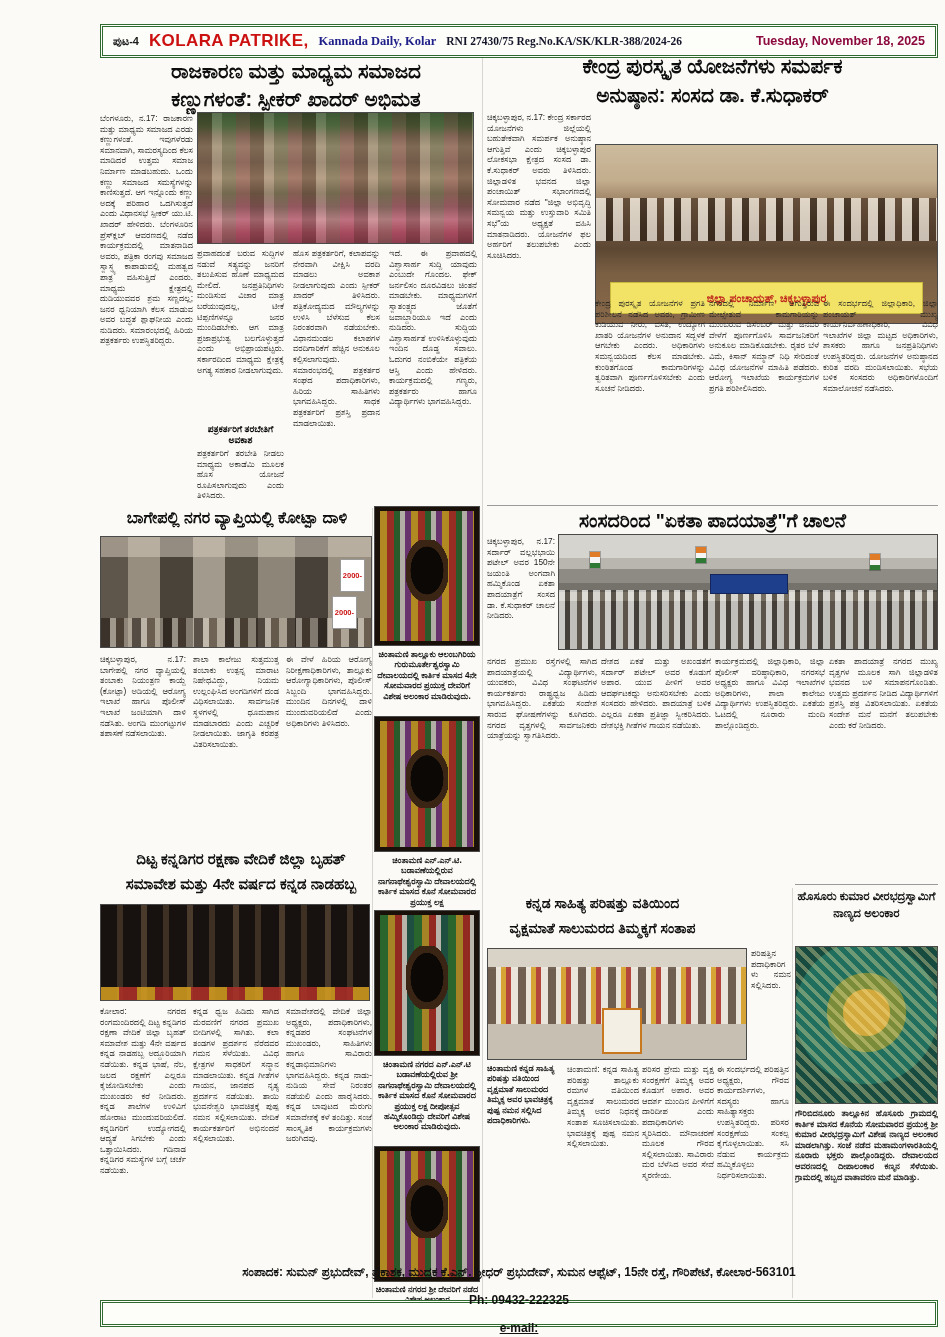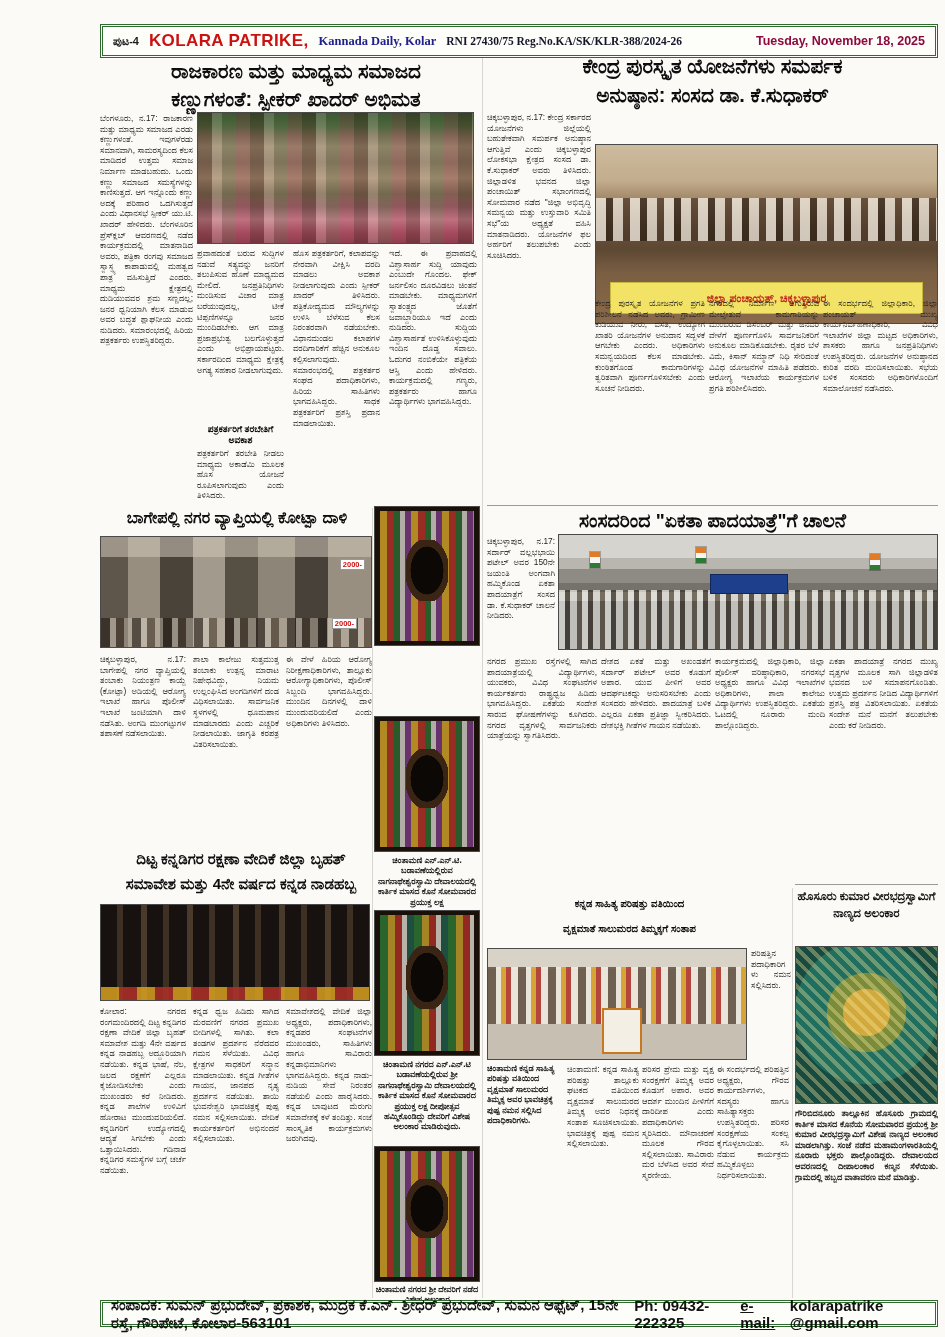--- a/index.html
+++ b/index.html
@@ -36,7 +36,7 @@
   .photoC{background:linear-gradient(90deg,#5e564a 0 10%,#978e80 10% 22%,#4a433a 22% 34%,#a29a8c 34% 46%,#564f44 46% 58%,#8d8577 58% 72%,#47413a 72% 84%,#998f80 84% 100%);position:absolute;}
   .photoC::before{content:'';position:absolute;left:0;right:0;top:0;height:18%;background:rgba(210,200,185,.55);}
   .photoC::after{content:'';position:absolute;left:0;right:0;bottom:0;height:26%;background:repeating-linear-gradient(90deg,rgba(30,22,16,.55) 0 9px,rgba(225,218,205,.5) 9px 15px,rgba(60,45,32,.5) 15px 23px,rgba(200,190,175,.45) 23px 31px);}
-  .tag2000{position:absolute;background:#fff;color:#cc1111;font-weight:bold;font-size:7.5px;line-height:9px;padding:0 2px;border:1px solid #999;z-index:3;text-align:center;}
+  .tag2000{position:absolute;background:#fff;color:#cc1111;font-weight:bold;font-size:7.5px;line-height:9px;padding:11px 2px;border:1px solid #999;z-index:3;text-align:center;}
 
   .deity{background:#181009;position:absolute;}
   .deity::before{content:'';position:absolute;inset:3% 5%;background:repeating-linear-gradient(90deg,#d8a82a 0 7px,#b8342a 7px 14px,#2e6e33 14px 20px,#d8d4cc 20px 25px,#7c3b86 25px 31px);opacity:.8;}

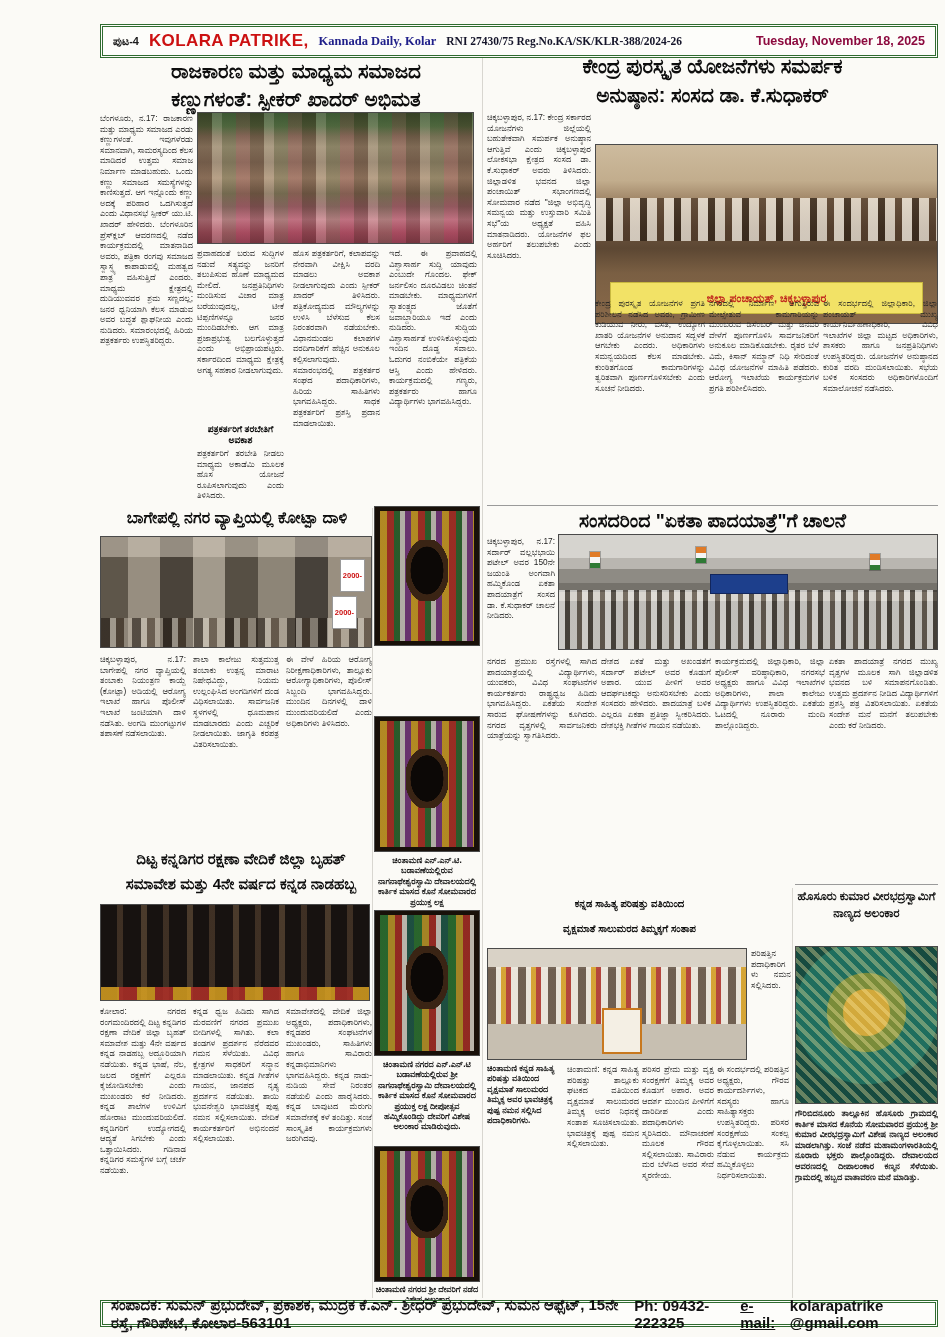--- a/index.html
+++ b/index.html
@@ -113,6 +113,7 @@
   <div class="abs body-col" style="left:286px;top:654px;width:86px;height:188px;">ಈ ವೇಳೆ ಹಿರಿಯ ಆರೋಗ್ಯ ನಿರೀಕ್ಷಣಾಧಿಕಾರಿಗಳು, ತಾಲ್ಲೂಕು ಆರೋಗ್ಯಾಧಿಕಾರಿಗಳು, ಪೊಲೀಸ್ ಸಿಬ್ಬಂದಿ ಭಾಗವಹಿಸಿದ್ದರು. ಮುಂದಿನ ದಿನಗಳಲ್ಲಿ ದಾಳಿ ಮುಂದುವರಿಯಲಿದೆ ಎಂದು ಅಧಿಕಾರಿಗಳು ತಿಳಿಸಿದರು.</div>
 
   <div class="abs ph deity" style="left:374px;top:506px;width:106px;height:140px;"></div>
+  <div class="abs caption" style="left:374px;top:650px;width:106px;height:64px;">ಚಿಂತಾಮಣಿ ತಾಲ್ಲೂಕು ಆಲಂಬಗಿರಿಯ ಗುರುಮೂರ್ತೇಶ್ವರಸ್ವಾಮಿ ದೇವಾಲಯದಲ್ಲಿ ಕಾರ್ತಿಕ ಮಾಸದ 4ನೇ ಸೋಮವಾರದ ಪ್ರಯುಕ್ತ ದೇವರಿಗೆ ವಿಶೇಷ ಅಲಂಕಾರ ಮಾಡಿರುವುದು.</div>
   <div class="abs ph deity" style="left:374px;top:716px;width:106px;height:136px;"></div>
   <div class="abs caption" style="left:374px;top:856px;width:106px;height:52px;">ಚಿಂತಾಮಣಿ ಎನ್.ಎನ್.ಟಿ. ಬಡಾವಣೆಯಲ್ಲಿರುವ ನಾಗನಾಥೇಶ್ವರಸ್ವಾಮಿ ದೇವಾಲಯದಲ್ಲಿ ಕಾರ್ತಿಕ ಮಾಸದ ಕೊನೆ ಸೋಮವಾರದ ಪ್ರಯುಕ್ತ ಲಕ್ಷ</div>
   <div class="abs ph deity green" style="left:374px;top:910px;width:106px;height:146px;"></div>

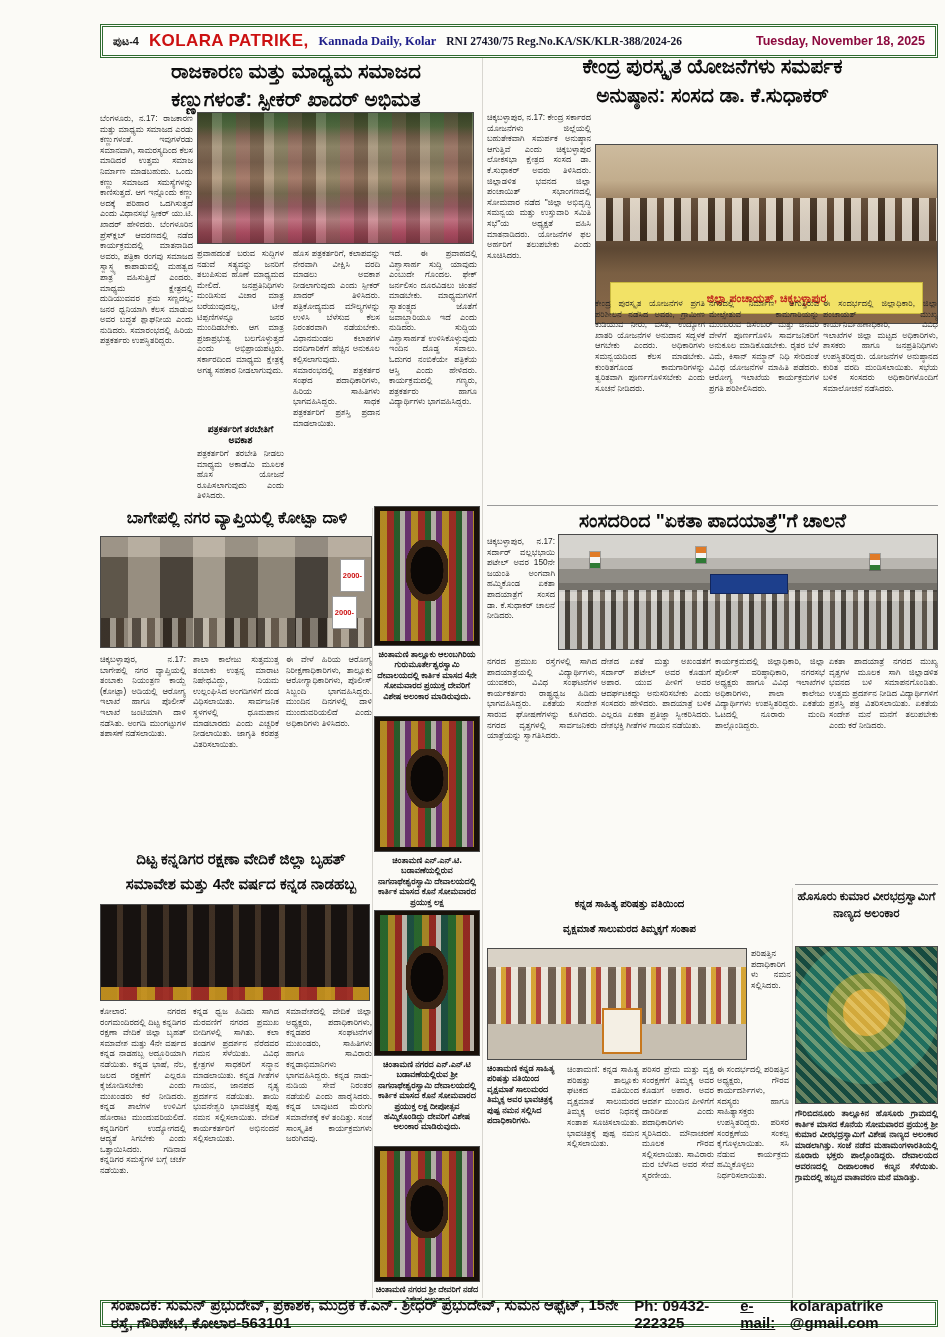--- a/index.html
+++ b/index.html
@@ -156,7 +156,7 @@
   <div class="abs body-col" style="left:193px;top:1006px;width:86px;height:290px;">ಕನ್ನಡ ಧ್ವಜ ಹಿಡಿದು ಸಾಗಿದ ಮೆರವಣಿಗೆ ನಗರದ ಪ್ರಮುಖ ಬೀದಿಗಳಲ್ಲಿ ಸಾಗಿತು. ಕಲಾ ತಂಡಗಳ ಪ್ರದರ್ಶನ ನೆರೆದವರ ಗಮನ ಸೆಳೆಯಿತು. ವಿವಿಧ ಕ್ಷೇತ್ರಗಳ ಸಾಧಕರಿಗೆ ಸನ್ಮಾನ ಮಾಡಲಾಯಿತು. ಕನ್ನಡ ಗೀತೆಗಳ ಗಾಯನ, ಜಾನಪದ ನೃತ್ಯ ಪ್ರದರ್ಶನ ನಡೆಯಿತು. ತಾಯಿ ಭುವನೇಶ್ವರಿ ಭಾವಚಿತ್ರಕ್ಕೆ ಪುಷ್ಪ ನಮನ ಸಲ್ಲಿಸಲಾಯಿತು. ವೇದಿಕೆ ಕಾರ್ಯಕರ್ತರಿಗೆ ಅಭಿನಂದನೆ ಸಲ್ಲಿಸಲಾಯಿತು.</div>
   <div class="abs body-col" style="left:286px;top:1006px;width:86px;height:290px;">ಸಮಾವೇಶದಲ್ಲಿ ವೇದಿಕೆ ಜಿಲ್ಲಾ ಅಧ್ಯಕ್ಷರು, ಪದಾಧಿಕಾರಿಗಳು, ಕನ್ನಡಪರ ಸಂಘಟನೆಗಳ ಮುಖಂಡರು, ಸಾಹಿತಿಗಳು ಹಾಗೂ ಸಾವಿರಾರು ಕನ್ನಡಾಭಿಮಾನಿಗಳು ಭಾಗವಹಿಸಿದ್ದರು. ಕನ್ನಡ ನಾಡು-ನುಡಿಯ ಸೇವೆ ನಿರಂತರ ನಡೆಯಲಿ ಎಂದು ಹಾರೈಸಿದರು. ಕನ್ನಡ ಬಾವುಟದ ಮೆರುಗು ಸಮಾವೇಶಕ್ಕೆ ಕಳೆ ತಂದಿತ್ತು. ಸಂಜೆ ಸಾಂಸ್ಕೃತಿಕ ಕಾರ್ಯಕ್ರಮಗಳು ಜರುಗಿದವು.</div>
 
-  <div class="abs headline" style="left:467px;top:891px;width:325px;height:52px;font-size:10px;line-height:25px;">
+  <div class="abs headline" style="left:440px;top:891px;width:325px;height:52px;font-size:14px;line-height:25px;">
     <div>ಕನ್ನಡ ಸಾಹಿತ್ಯ ಪರಿಷತ್ತು ವತಿಯಿಂದ</div>
     <div>ವೃಕ್ಷಮಾತೆ ಸಾಲುಮರದ ತಿಮ್ಮಕ್ಕಗೆ ಸಂತಾಪ</div>
   </div>

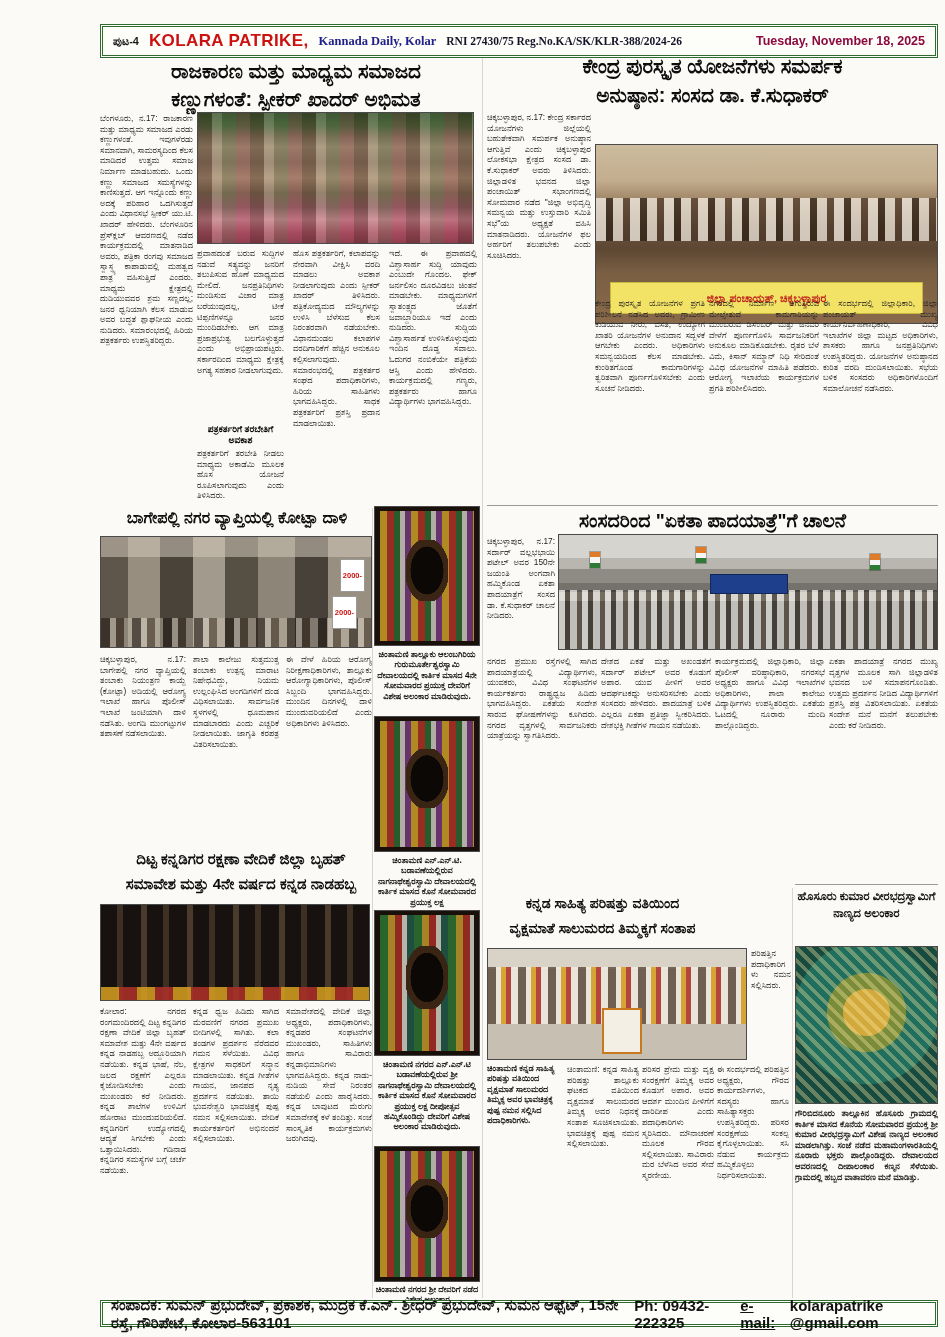--- a/index.html
+++ b/index.html
@@ -165,7 +165,7 @@
   </div>
   <div class="abs body-col" style="left:751px;top:948px;width:40px;height:112px;">ಪರಿಷತ್ತಿನ ಪದಾಧಿಕಾರಿಗಳು ನಮನ ಸಲ್ಲಿಸಿದರು.</div>
   <div class="abs caption" style="left:487px;top:1064px;width:76px;height:230px;text-align:left;">ಚಿಂತಾಮಣಿ ಕನ್ನಡ ಸಾಹಿತ್ಯ ಪರಿಷತ್ತು ವತಿಯಿಂದ ವೃಕ್ಷಮಾತೆ ಸಾಲುಮರದ ತಿಮ್ಮಕ್ಕ ಅವರ ಭಾವಚಿತ್ರಕ್ಕೆ ಪುಷ್ಪ ನಮನ ಸಲ್ಲಿಸಿದ ಪದಾಧಿಕಾರಿಗಳು.</div>
-  <div class="abs body-col" style="left:567px;top:1064px;width:72px;height:230px;">ಚಿಂತಾಮಣಿ: ಕನ್ನಡ ಸಾಹಿತ್ಯ ಪರಿಷತ್ತು ತಾಲ್ಲೂಕು ಘಟಕದ ವತಿಯಿಂದ ವೃಕ್ಷಮಾತೆ ಸಾಲುಮರದ ತಿಮ್ಮಕ್ಕ ಅವರ ನಿಧನಕ್ಕೆ ಸಂತಾಪ ಸೂಚಿಸಲಾಯಿತು. ಭಾವಚಿತ್ರಕ್ಕೆ ಪುಷ್ಪ ನಮನ ಸಲ್ಲಿಸಲಾಯಿತು.</div>
+  <div class="abs body-col" style="left:567px;top:1064px;width:72px;height:230px;">ಚಿಂತಾಮಣಿ: ಕನ್ನಡ ಸಾಹಿತ್ಯ ಪರಿಷತ್ತು ತಾಲ್ಲೂಕು ರಮಗಳ ವತಿಯಿಂದ ವೃಕ್ಷಮಾತೆ ಸಾಲುಮರದ ತಿಮ್ಮಕ್ಕ ಅವರ ನಿಧನಕ್ಕೆ ಸಂತಾಪ ಸೂಚಿಸಲಾಯಿತು. ಭಾವಚಿತ್ರಕ್ಕೆ ಪುಷ್ಪ ನಮನ ಸಲ್ಲಿಸಲಾಯಿತು.</div>
   <div class="abs body-col" style="left:642px;top:1064px;width:72px;height:230px;">ಪರಿಸರ ಪ್ರೇಮ ಮತ್ತು ವೃಕ್ಷ ಸಂರಕ್ಷಣೆಗೆ ತಿಮ್ಮಕ್ಕ ಅವರ ಕೊಡುಗೆ ಅಪಾರ. ಅವರ ಆದರ್ಶ ಮುಂದಿನ ಪೀಳಿಗೆಗೆ ದಾರಿದೀಪ ಎಂದು ಪದಾಧಿಕಾರಿಗಳು ಸ್ಮರಿಸಿದರು. ಮೌನಾಚರಣೆ ಮೂಲಕ ಗೌರವ ಸಲ್ಲಿಸಲಾಯಿತು. ಸಾವಿರಾರು ಮರ ಬೆಳೆಸಿದ ಅವರ ಸೇವೆ ಸ್ಮರಣೀಯ.</div>
   <div class="abs body-col" style="left:717px;top:1064px;width:72px;height:230px;">ಈ ಸಂದರ್ಭದಲ್ಲಿ ಪರಿಷತ್ತಿನ ಅಧ್ಯಕ್ಷರು, ಗೌರವ ಕಾರ್ಯದರ್ಶಿಗಳು, ಸದಸ್ಯರು ಹಾಗೂ ಸಾಹಿತ್ಯಾಸಕ್ತರು ಉಪಸ್ಥಿತರಿದ್ದರು. ಪರಿಸರ ಸಂರಕ್ಷಣೆಯ ಸಂಕಲ್ಪ ಕೈಗೊಳ್ಳಲಾಯಿತು. ಸಸಿ ನೆಡುವ ಕಾರ್ಯಕ್ರಮ ಹಮ್ಮಿಕೊಳ್ಳಲು ನಿರ್ಧರಿಸಲಾಯಿತು.</div>
 

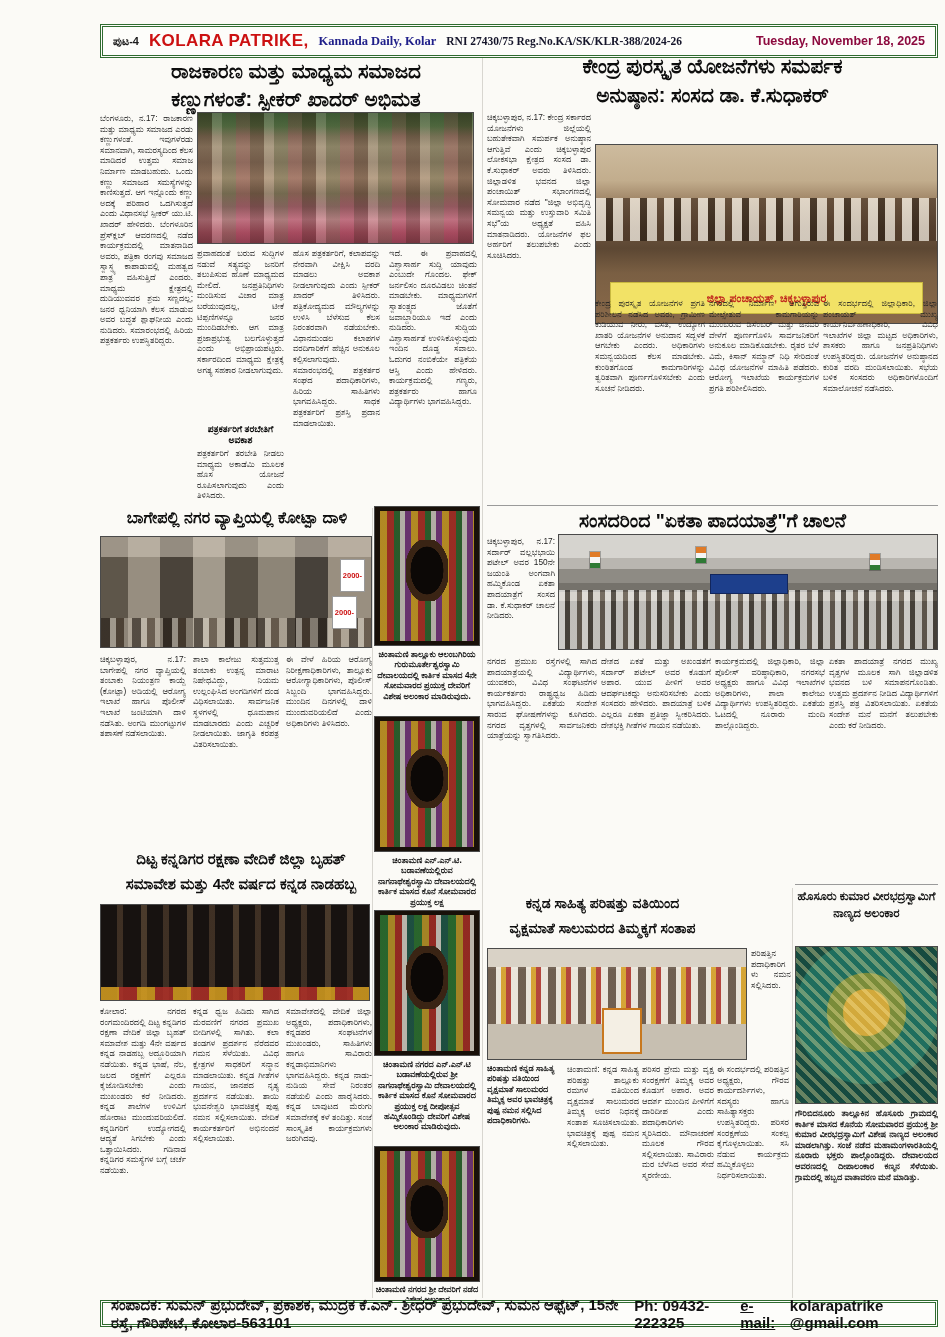--- a/index.html
+++ b/index.html
@@ -22,7 +22,7 @@
   .mh-sub{font-size:12.5px;font-weight:bold;color:#20208a;font-family:"Liberation Serif","DejaVu Serif",serif;white-space:nowrap;}
   .mh-rni{font-size:11.5px;font-weight:bold;color:#15152a;font-family:"Liberation Serif","DejaVu Serif",serif;white-space:nowrap;}
   .mh-date{margin-left:auto;font-size:12.5px;font-weight:bold;color:#8c0a3e;white-space:nowrap;}
-  .footerbar{padding:0 8px;justify-content:center;gap:14px;font-size:15px;font-weight:bold;color:#111;}
+  .footerbar{padding:0 8px;justify-content:center;gap:14px;font-size:12px;font-weight:bold;color:#111;flex-direction:column;}
   .footerbar .email-lbl{text-decoration:underline;}
 
   

